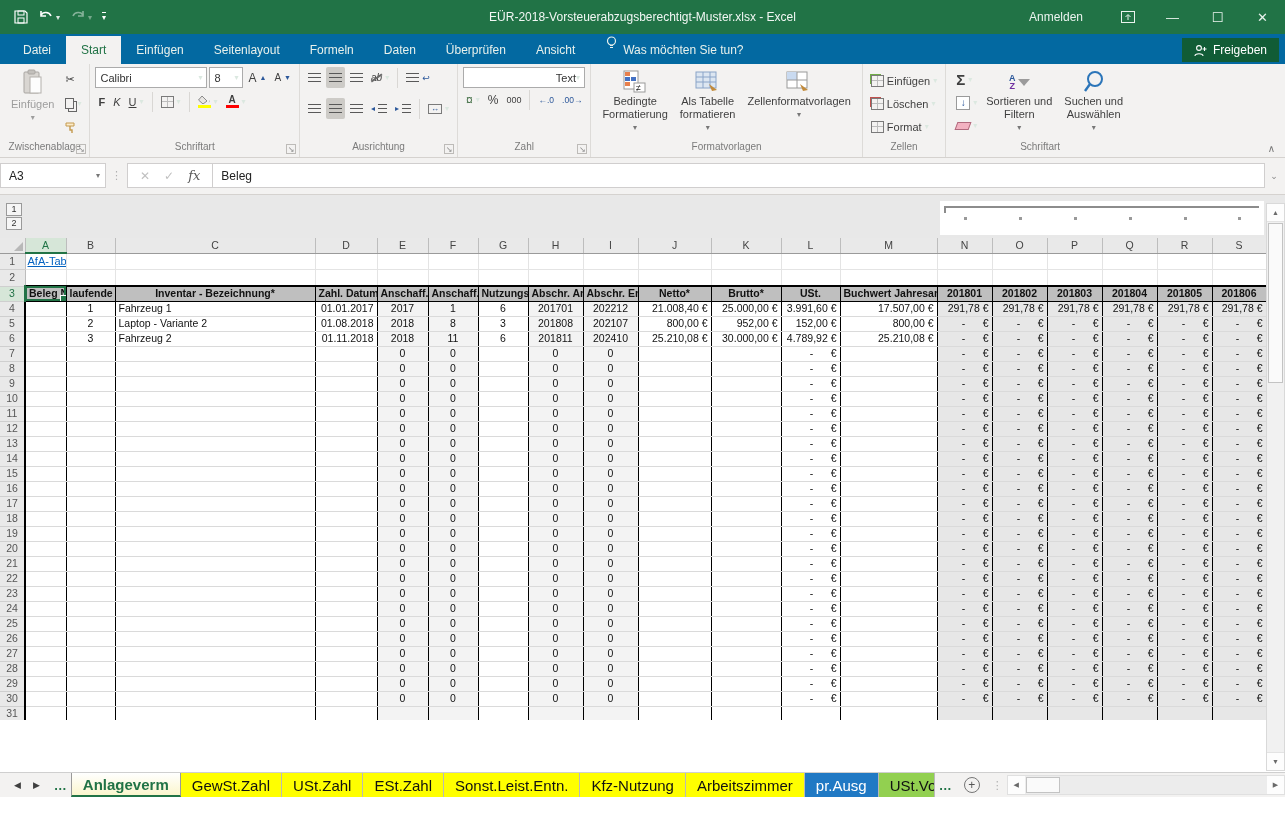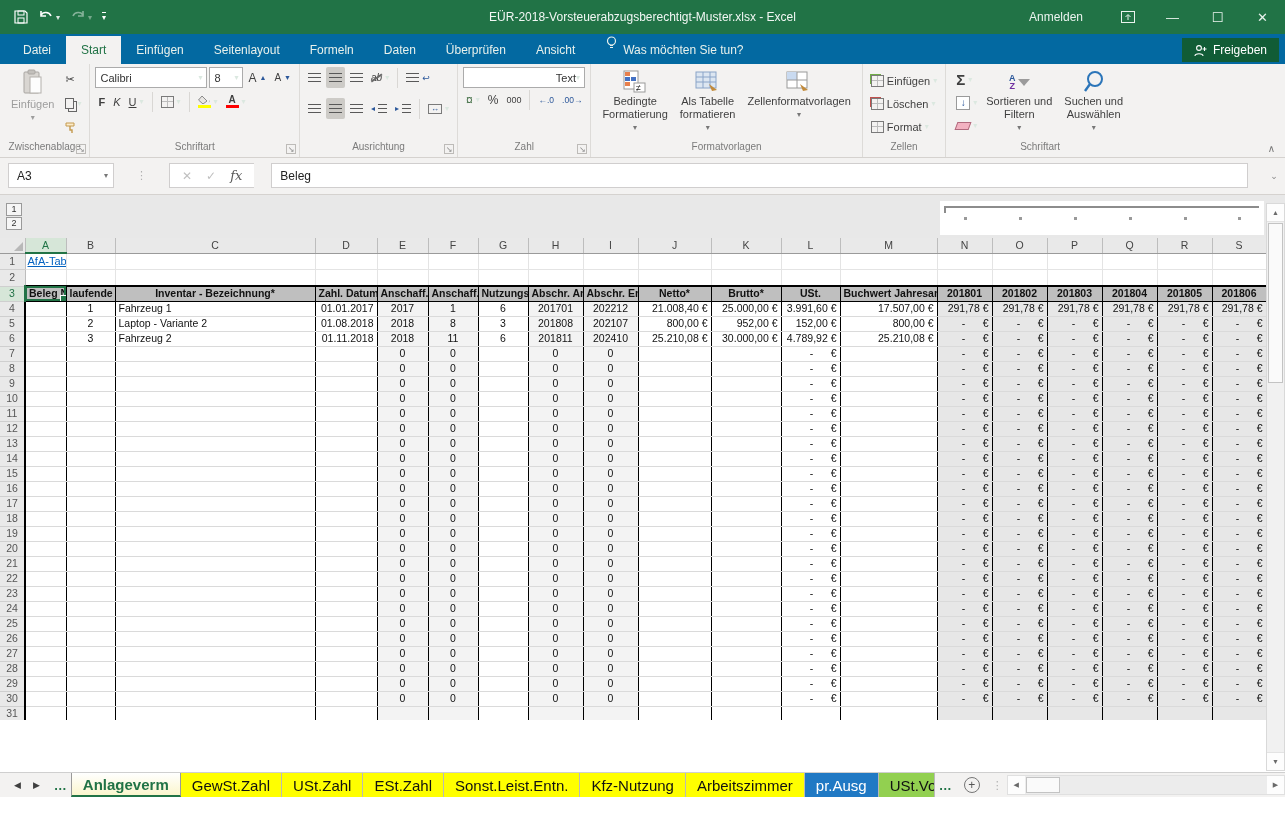--- a/index.html
+++ b/index.html
@@ -60,7 +60,7 @@
   .two14 { font-size:11px; line-height:13px; text-align:center; }
 
   
-  .fbar { height:36px; background:#f3f2f1; display:flex; align-items:center; padding:5px 2px 6px 8px; flex:0 0 auto;gap:17px; }
+  .fbar { height:36px; background:#f3f2f1; display:flex; align-items:center; padding:5px 2px 6px 0; flex:0 0 auto; }
   .namebox { width:106px; height:25px; background:#fff; border:1px solid #d0cece; display:flex; align-items:center; padding-left:8px; font-size:12px; color:#222; }
   .namebox .caret2 { margin-left:auto; margin-right:5px; font-size:8px; color:#777; }
   .fdots { color:#b0b0b0; font-size:11px; padding:0 5px; }

